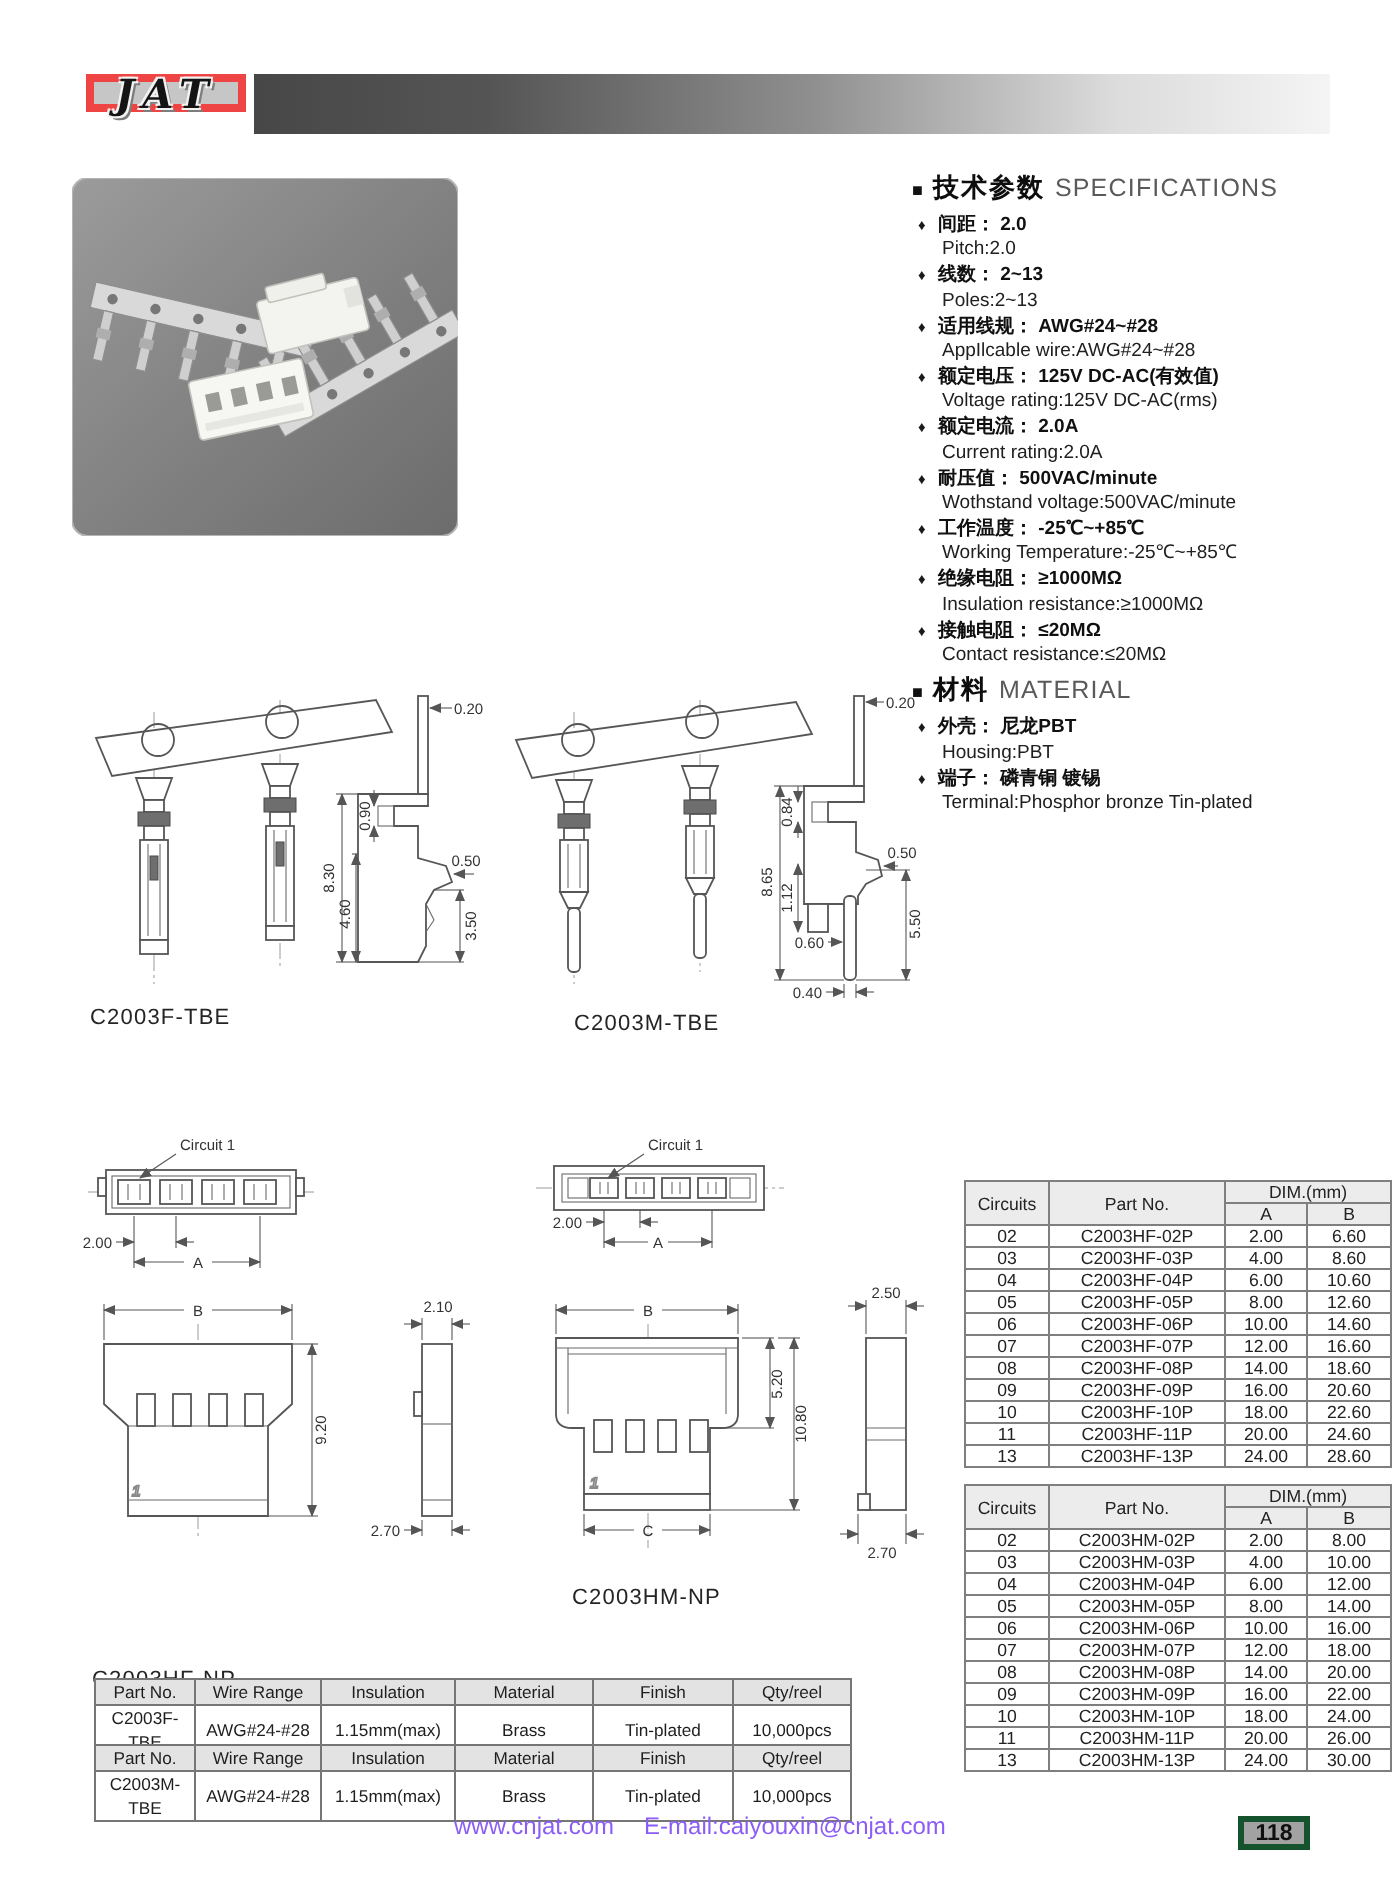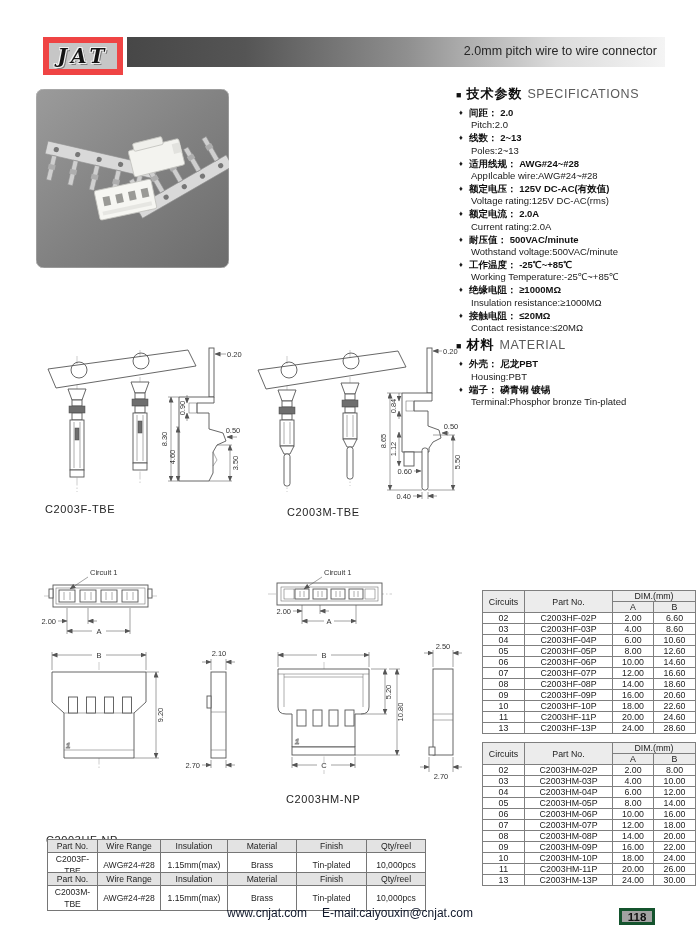--- a/index.html
+++ b/index.html
@@ -6,7 +6,7 @@
   #page{position:relative;width:700px;height:950px;background:#fff;font-family:"Liberation Sans",sans-serif;overflow:hidden;}
 
   
-  .logo-box{position:absolute;left:43px;top:37px;width:80px;height:38px;background:#c6c6c6;border:6px solid #ef4444;display:flex;align-items:center;justify-content:center;box-sizing:border-box;}
+  .logo-box{position:absolute;left:43px;top:37px;width:80px;height:19px;background:#c6c6c6;border:4px solid #ef4444;display:flex;align-items:center;justify-content:center;box-sizing:border-box;}
   .logo-text{font-family:"DejaVu Serif",serif;font-weight:bold;font-style:italic;font-size:20px;letter-spacing:4px;color:#141414;
     text-shadow:-1px -1px 0 #f2f2f2,1px -1px 0 #f2f2f2,-1px 1px 0 #f2f2f2,1px 1px 0 #f2f2f2,2px 2px 0 #7d7d7d;}
   .series-bar{position:absolute;left:127px;top:37px;width:538px;height:30px;

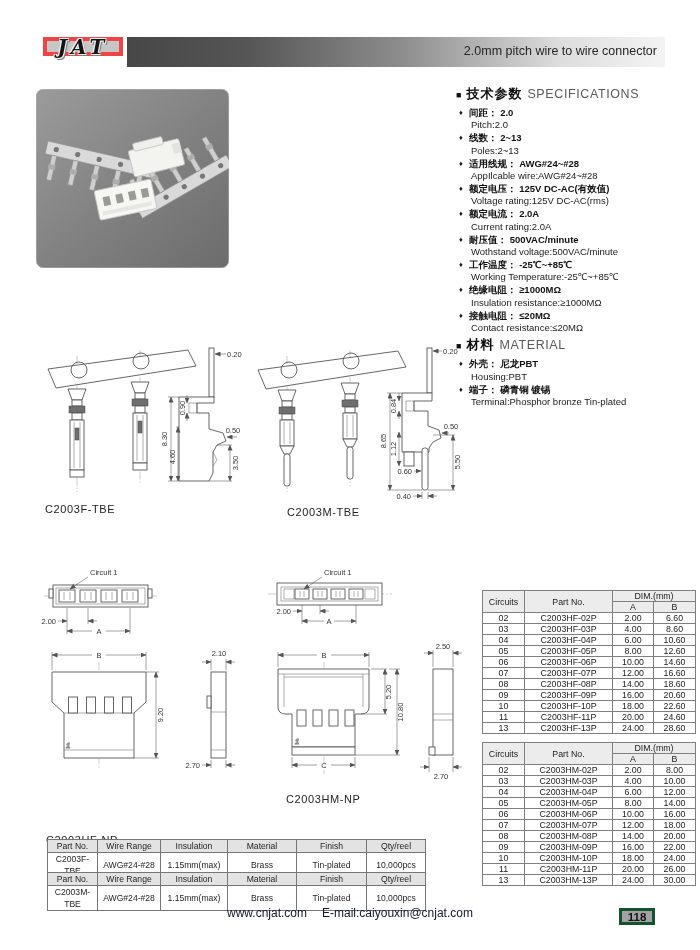--- a/index.html
+++ b/index.html
@@ -64,7 +64,6 @@
     <span class="logo-text">JAT</span>
   </div>
   <div class="series-bar">
-    <span class="series-sub">2.0mm pitch wire to wire connector</span>
   </div>
 
   <div class="photo">

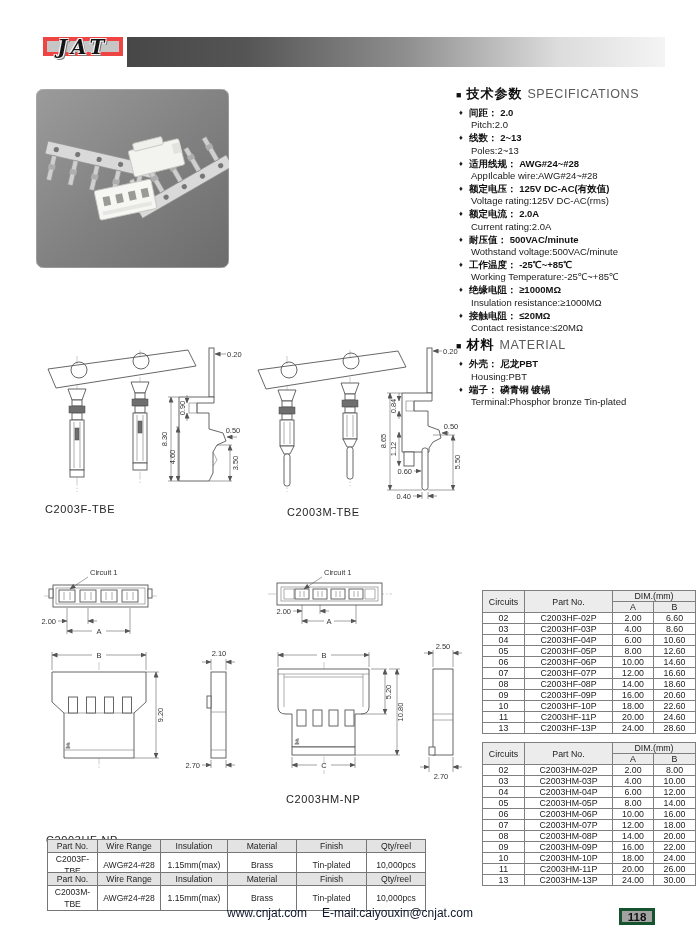--- a/index.html
+++ b/index.html
@@ -52,7 +52,7 @@
   .spec-table thead th{background:#e3e3e3;}
 
   
-  .footer{position:absolute;left:227px;top:906px;display:flex;gap:15px;font-size:12px;color:#0f172a;}
+  .footer{position:absolute;left:227px;top:906px;display:flex;gap:15px;font-size:12px;color:#8b5cf6;}
   .page-badge{position:absolute;left:619px;top:908px;width:36px;height:17px;background:#a2a2a2;border:3px solid #14532d;color:#101010;font-size:11.5px;font-weight:bold;display:flex;align-items:center;justify-content:center;box-sizing:border-box;}
 </style>
 </head>

